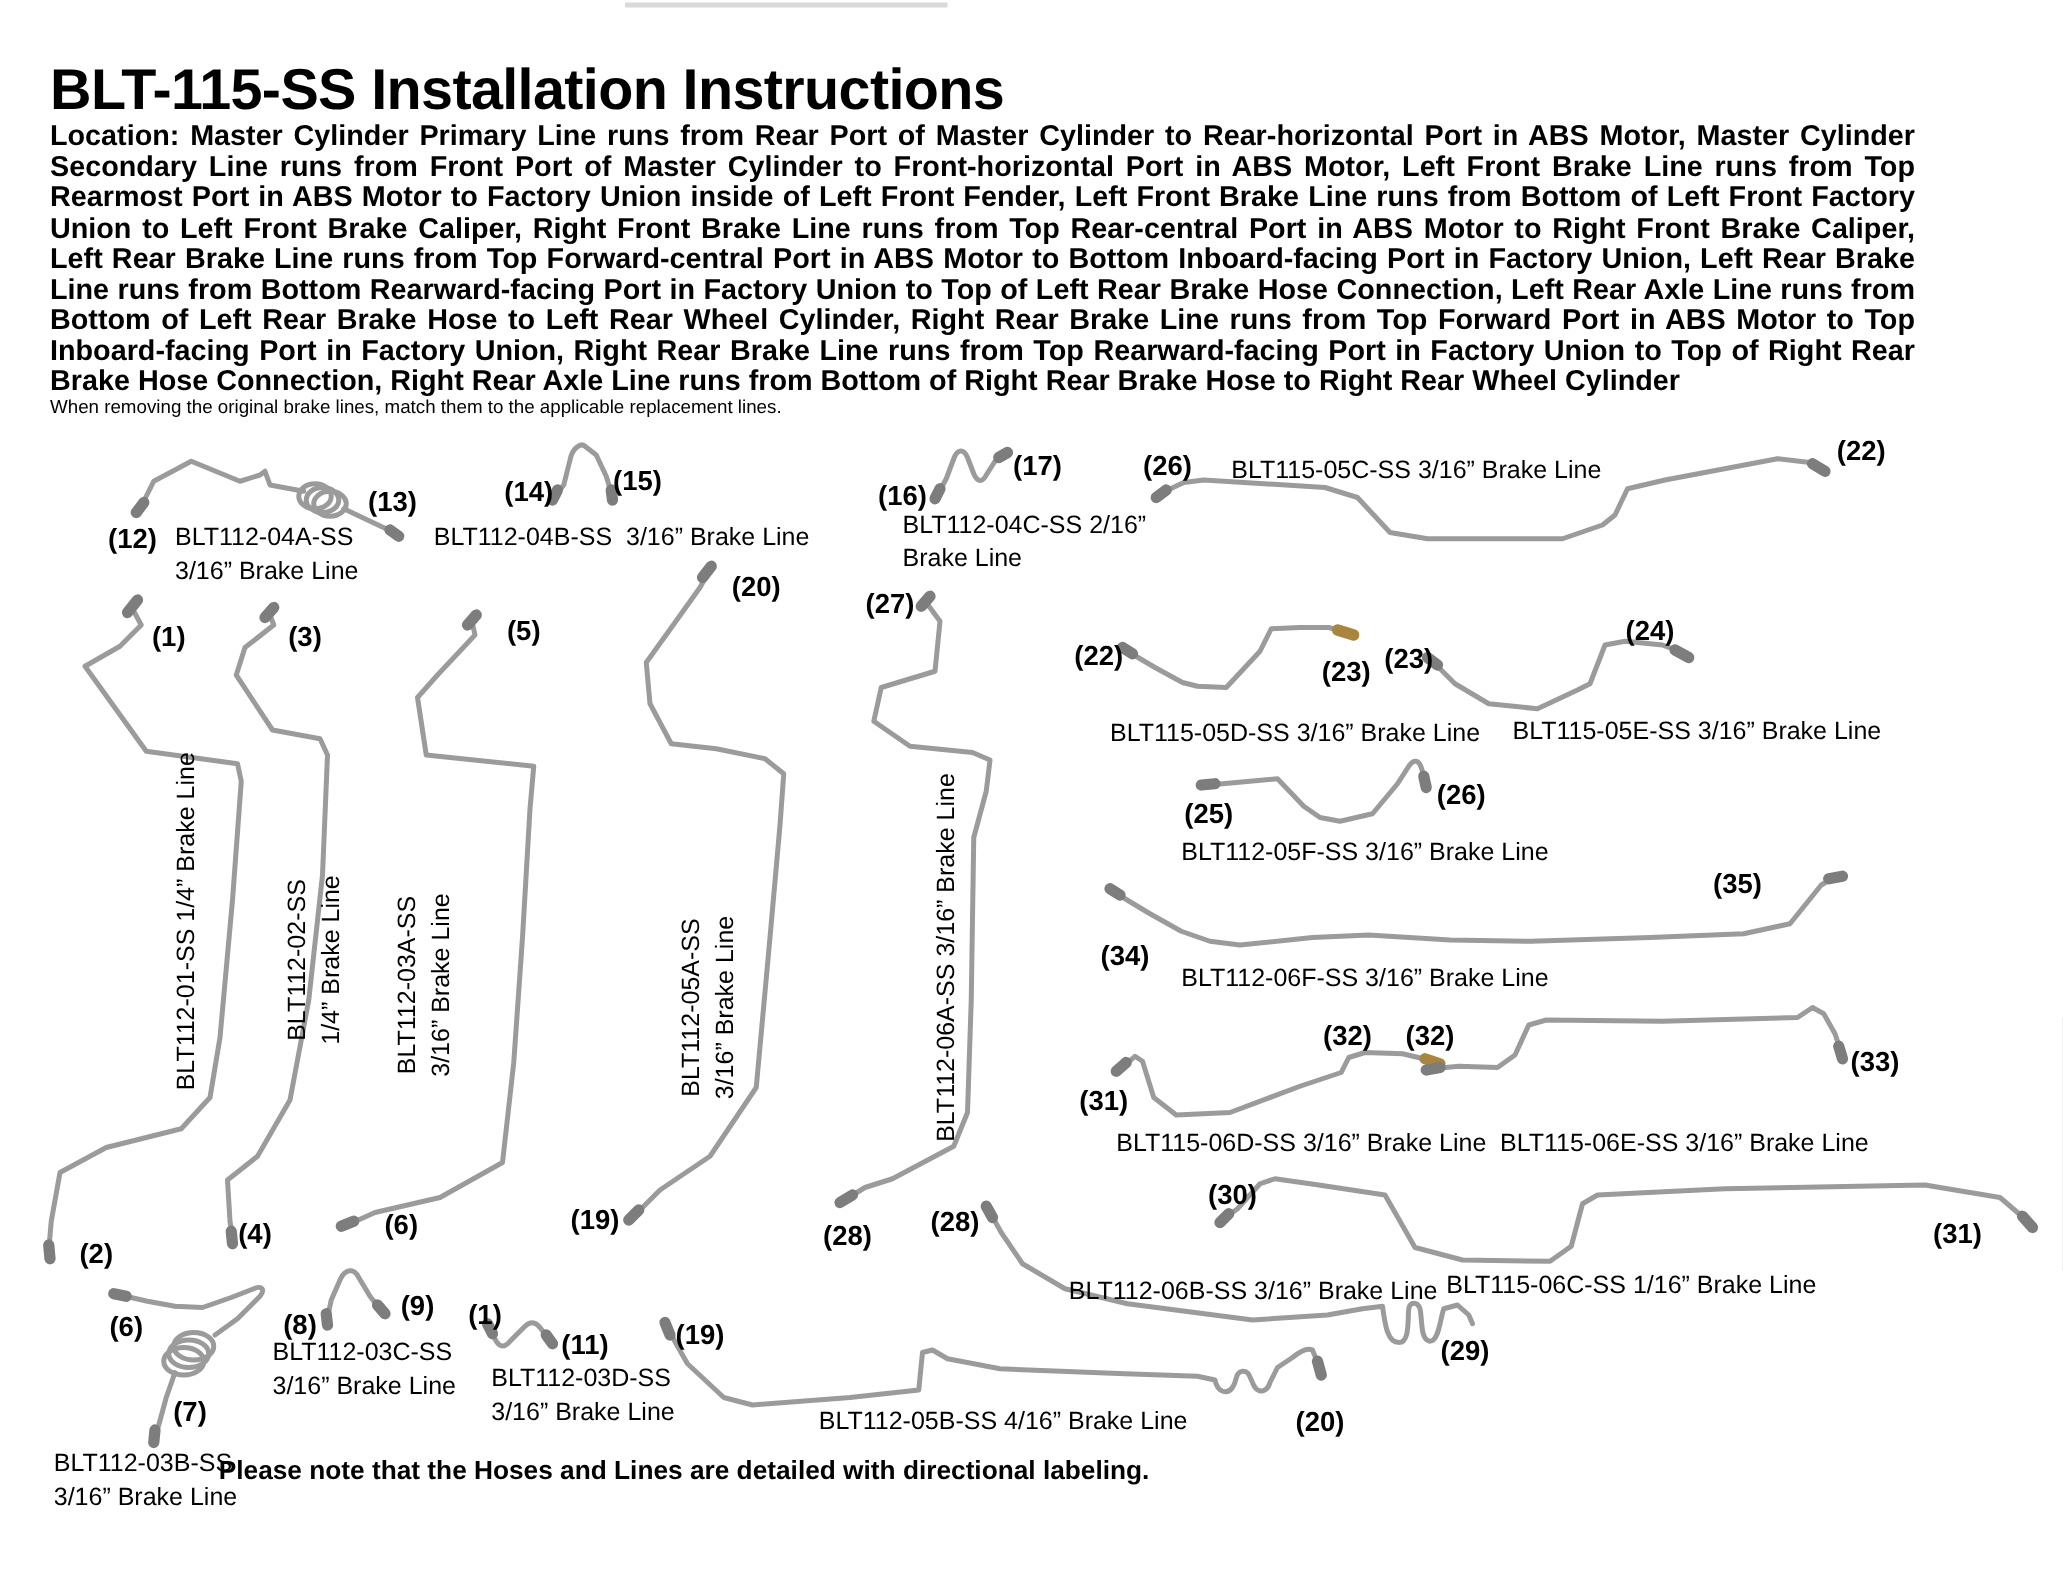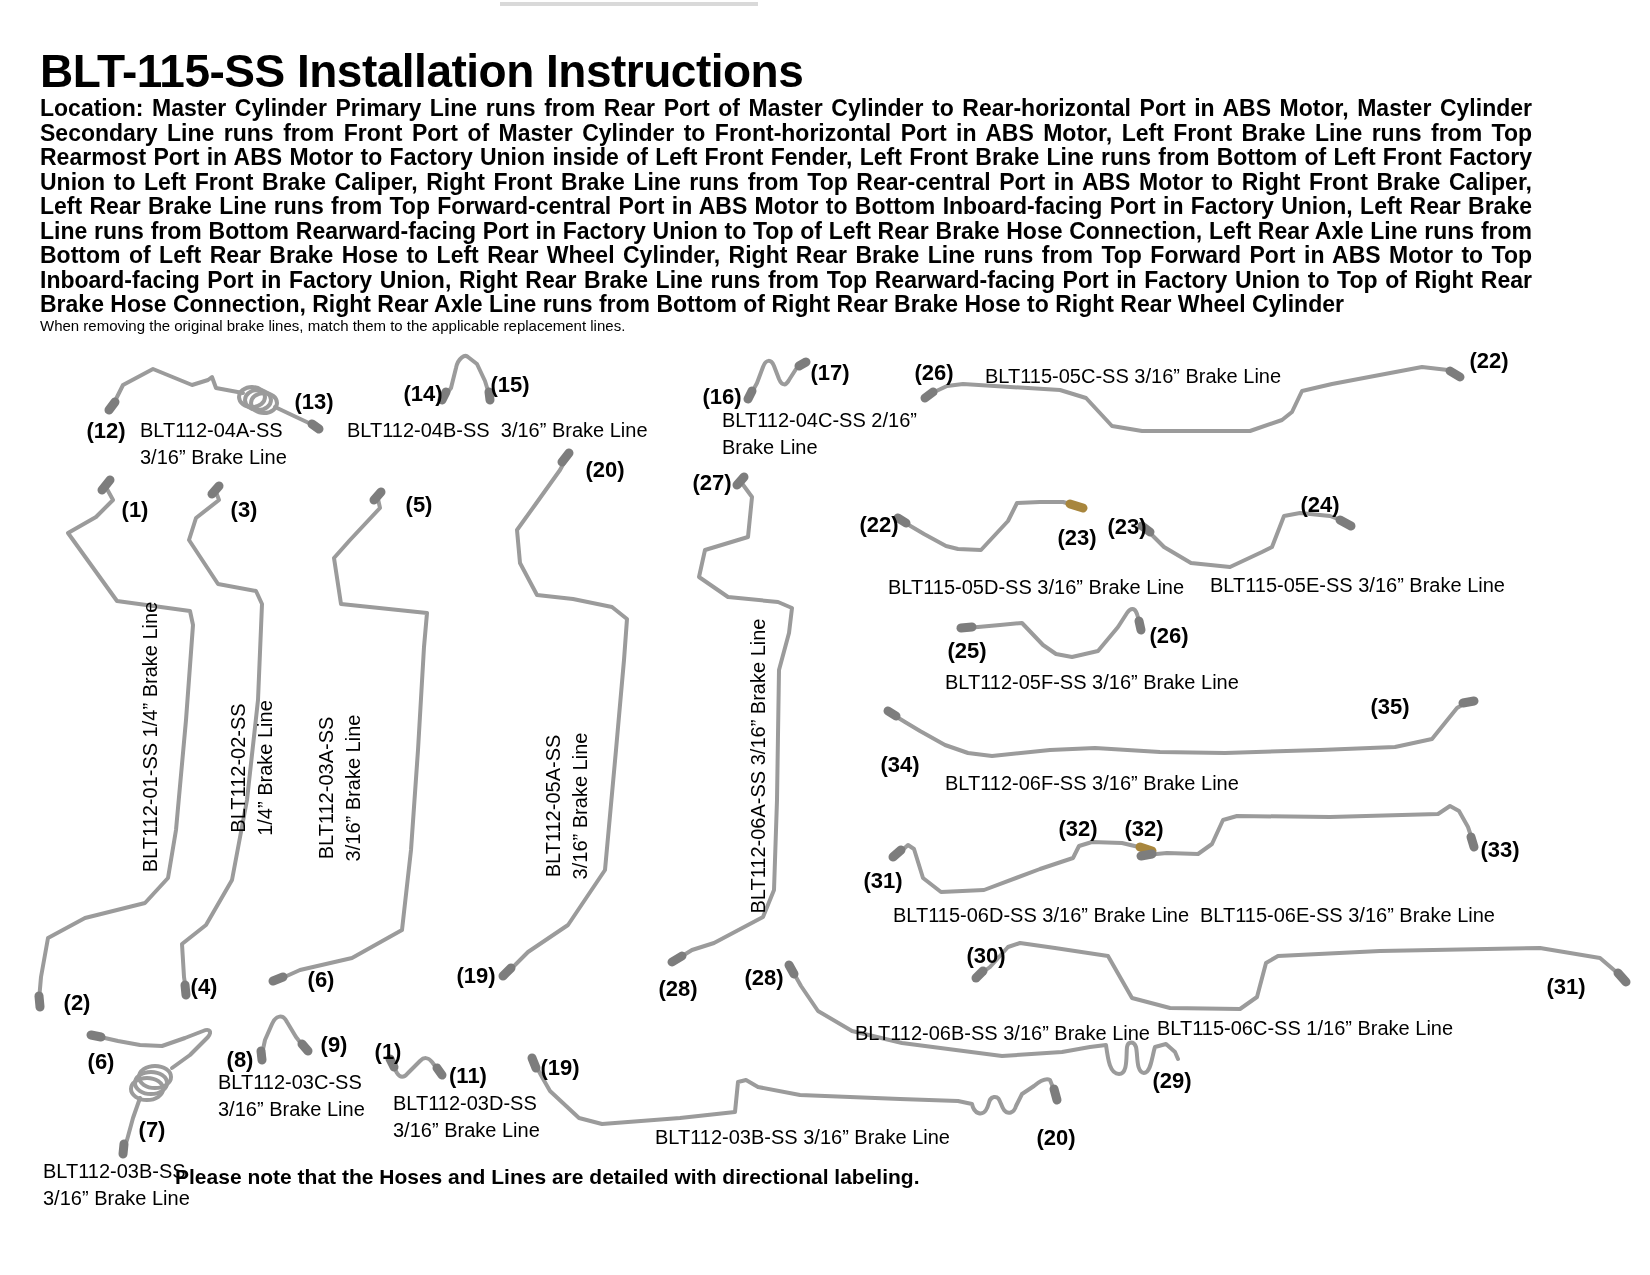--- a/index.html
+++ b/index.html
@@ -221,7 +221,7 @@
       <div class="plabel" style="left: 1157px; top: 1015px;"><div>BLT115-06C-SS 1/16” Brake Line</div></div>
       <div class="plabel" style="left: 218px; top: 1069px;"><div>BLT112-03C-SS</div><div>3/16” Brake Line</div></div>
       <div class="plabel" style="left: 393px; top: 1090px;"><div>BLT112-03D-SS</div><div>3/16” Brake Line</div></div>
-      <div class="plabel" style="left: 655px; top: 1124px;"><div>BLT112-03B-SS 3/16” Brake Line</div></div>
+      <div class="plabel" style="left: 655px; top: 1124px;"><div>BLT112-05B-SS 4/16” Brake Line</div></div>
       <div class="plabel" style="left: 43px; top: 1158px;"><div>BLT112-03B-SS</div><div>3/16” Brake Line</div></div>
       <div class="plabel rot" style="left: 150px; top: 737px;"><div>BLT112-01-SS 1/4” Brake Line</div></div>
       <div class="plabel rot" style="left: 252px; top: 768px;"><div>BLT112-02-SS</div><div>1/4” Brake Line</div></div>

